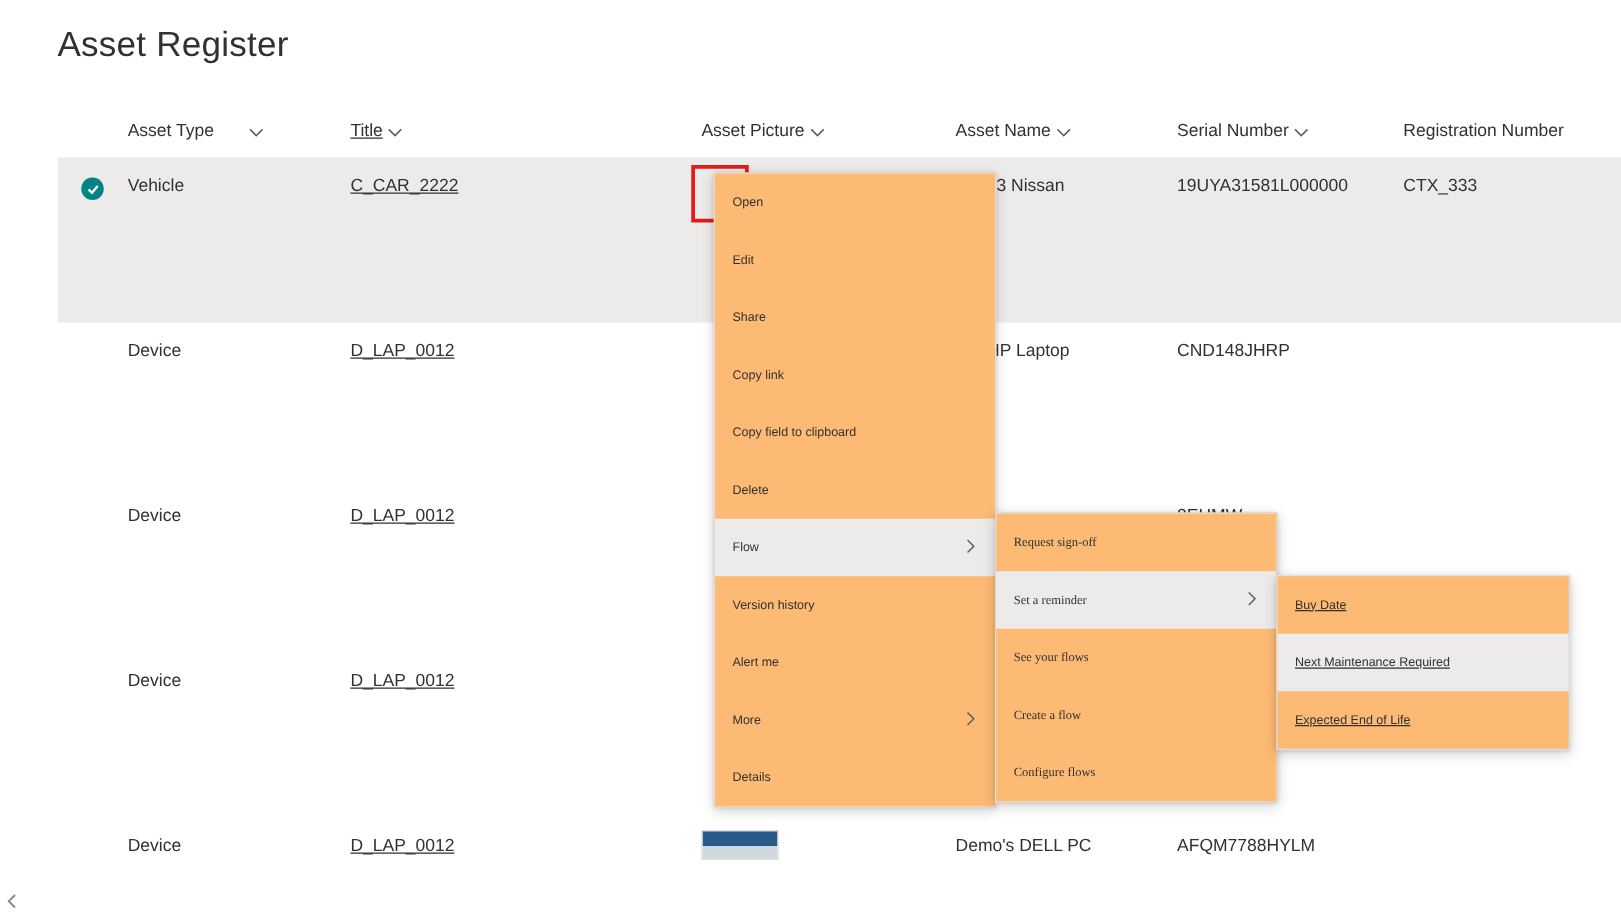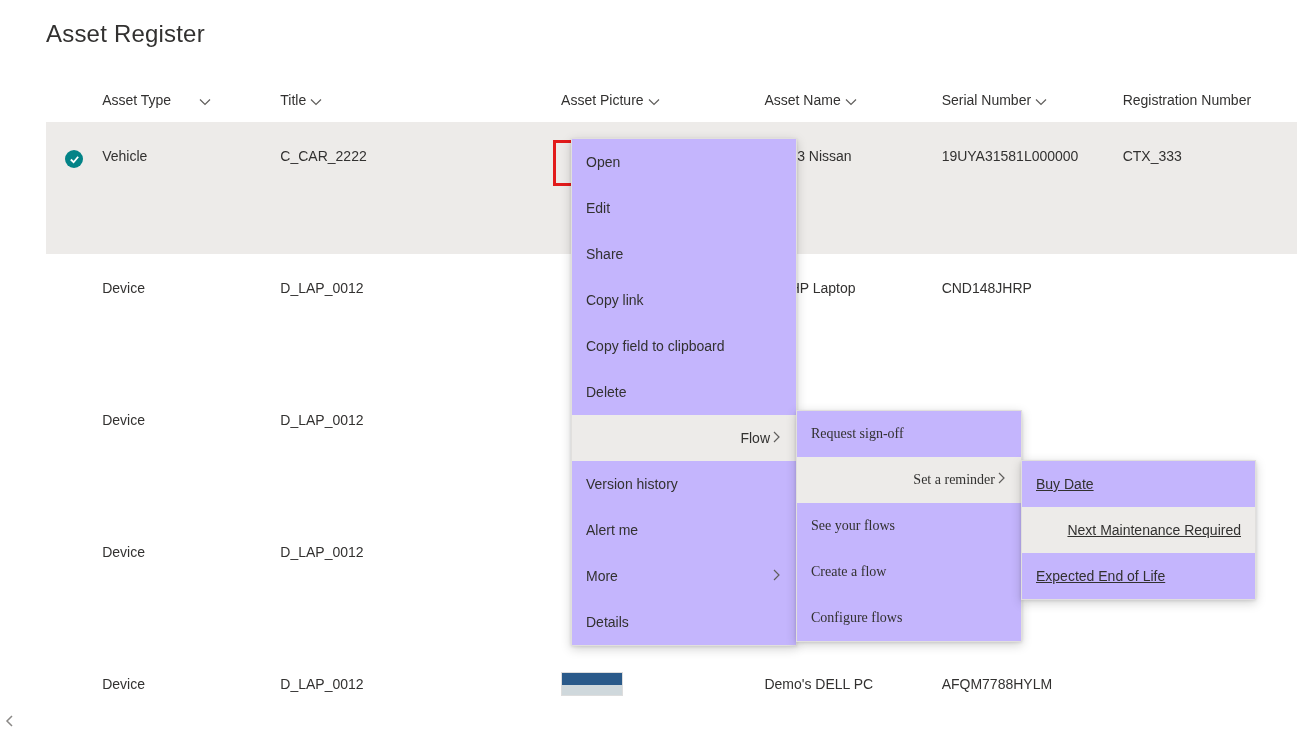--- a/index.html
+++ b/index.html
@@ -19,7 +19,7 @@
     position: relative;
   }
   .page-title {
-    font-size: 24px;
+    font-size: 28px;
     font-weight: 300;
     color: #323130;
     margin: 0 0 30px 0;

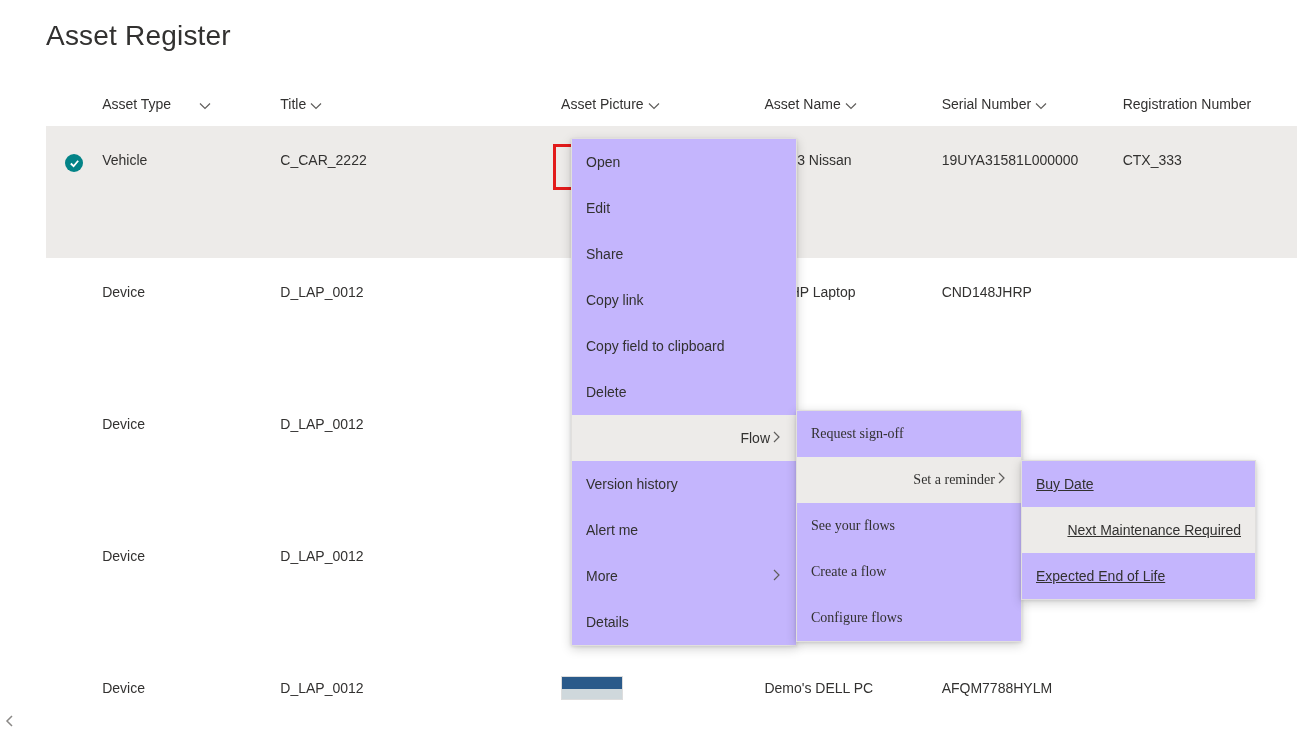--- a/index.html
+++ b/index.html
@@ -53,7 +53,7 @@
   .cell { display: flex; align-items: center; }
   .col-check { width: 58px; justify-content: center; padding-top: 2px;}
   .col-type  { width: 184px; gap: 24px; }
-  .col-title { width: 290px; }
+  .col-title { width: 290px; text-decoration: underline; }
   .col-pic   { width: 210px; }
   .col-name  { width: 183px; align-items: center; }
   .col-serial{ width: 187px; }

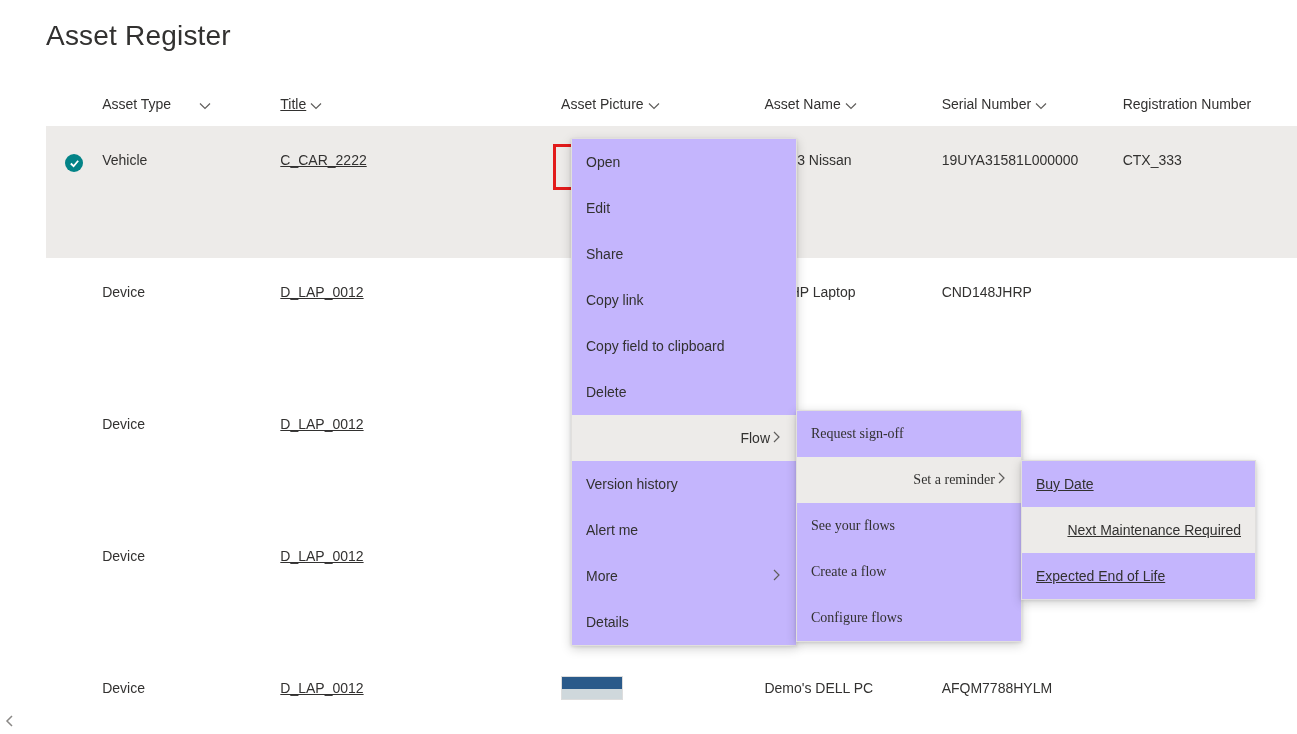--- a/index.html
+++ b/index.html
@@ -43,7 +43,7 @@
   }
   .data-row {
     min-height: 132px;
-    padding-top: 26px;
+    padding-top: 14px;
     color: #323130;
   }
   .data-row.selected {

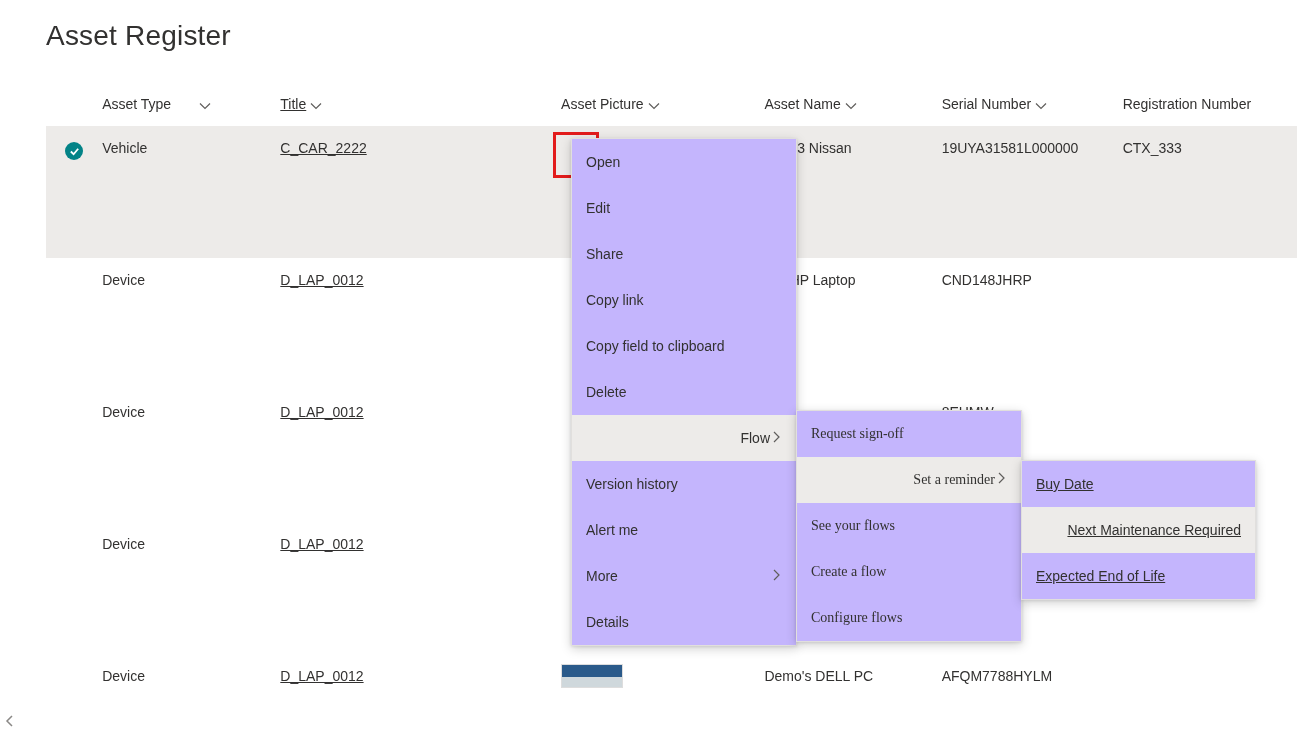--- a/index.html
+++ b/index.html
@@ -89,11 +89,11 @@
   
   .menu {
     position: absolute;
-    background: #c4b5fd;
+    background: #fdba74;
     box-shadow: 0 0.5px 3px rgba(0,0,0,0.12), 0 3px 10px rgba(0,0,0,0.18);
     border: 1px solid #e1dfdd;
     z-index: 10;
-    font-size: 14px;
+    font-size: 10px;
     color: #323130;
   }
   .menu1 { left: 571px; top: 138px; width: 226px; }

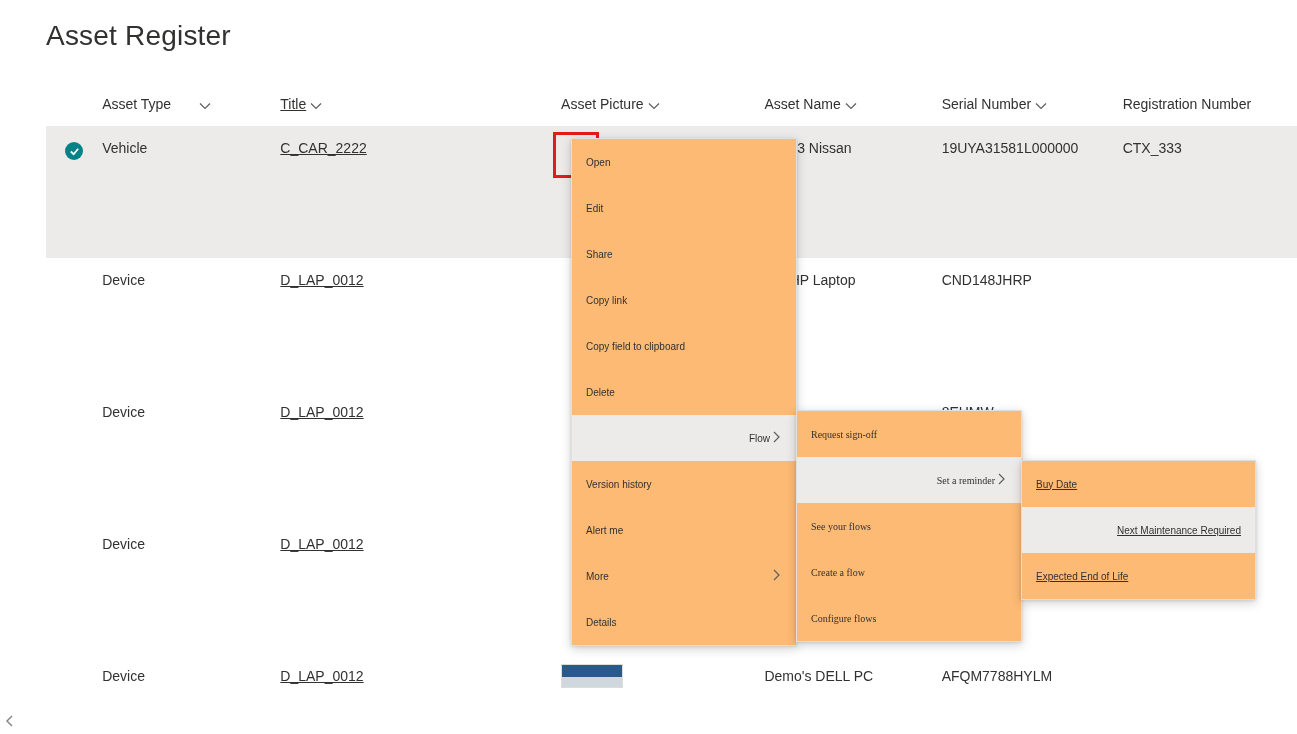--- a/index.html
+++ b/index.html
@@ -106,7 +106,7 @@
     justify-content: space-between;
     white-space: nowrap;
   }
-  .menu-item.hover { background:#edebe9;justify-content:flex-end; }
+  .menu-item.hover { background:#edebe9; }
   .menu-item .sub-chev svg { width:12px; height:12px; color:#605e5c; }
   .scrollbar-bottom{
     position:absolute; left:4px; bottom:4px; height:16px;

